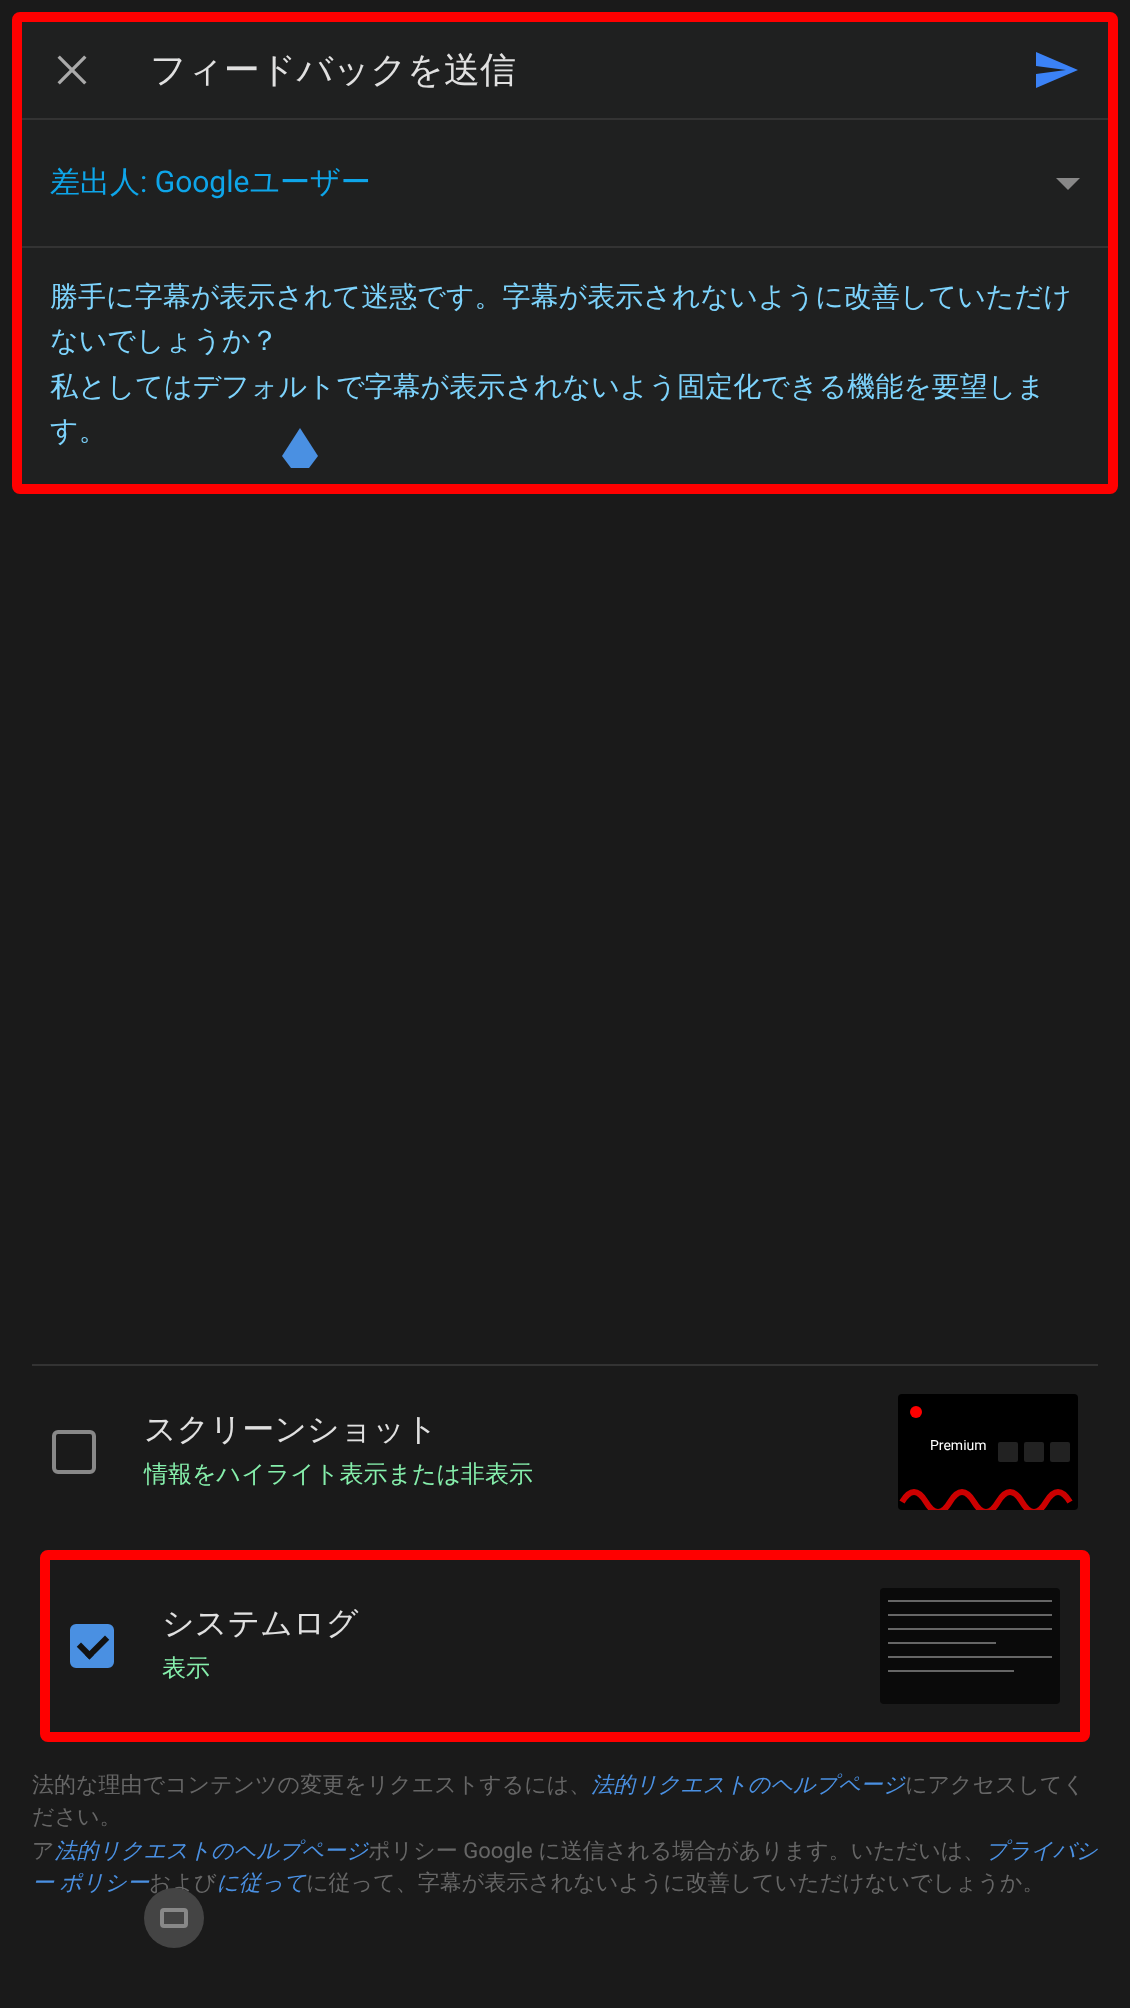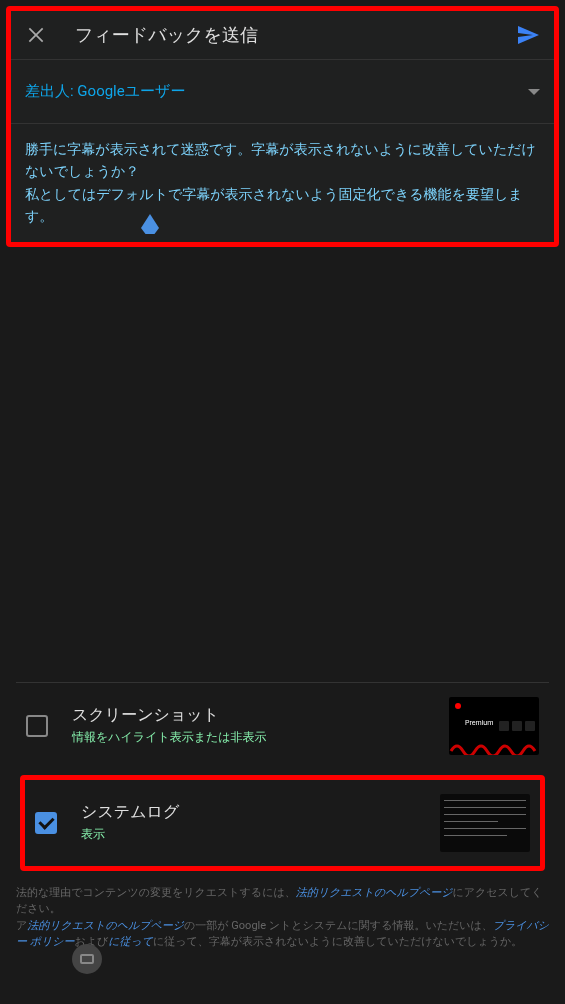--- a/index.html
+++ b/index.html
@@ -302,7 +302,7 @@
 
   <div class="legal-text">
     <span>法的な理由でコンテンツの変更をリクエストするには、</span><span class="link">法的リクエストのヘルプページ</span><span>にアクセスしてください。</span><br>
-    <span>ア</span><span class="link">法的リクエストのヘルプページ</span><span>の一部が Google ントとシステムに関する情報。いただい</span><span>は、</span><span class="link">プライバシー ポリシー</span><span>および</span><span class="link">に従って</span><span>に従って、字幕が表示されないように改善していただけないでしょうか。</span>
+    <span>ア</span><span class="link">法的リクエストのヘルプページ</span><span>ポリシー Google に送信される場合があります。いただい</span><span>は、</span><span class="link">プライバシー ポリシー</span><span>および</span><span class="link">に従って</span><span>に従って、字幕が表示されないように改善していただけないでしょうか。</span>
   </div>
 
   <div class="home-indicator">

